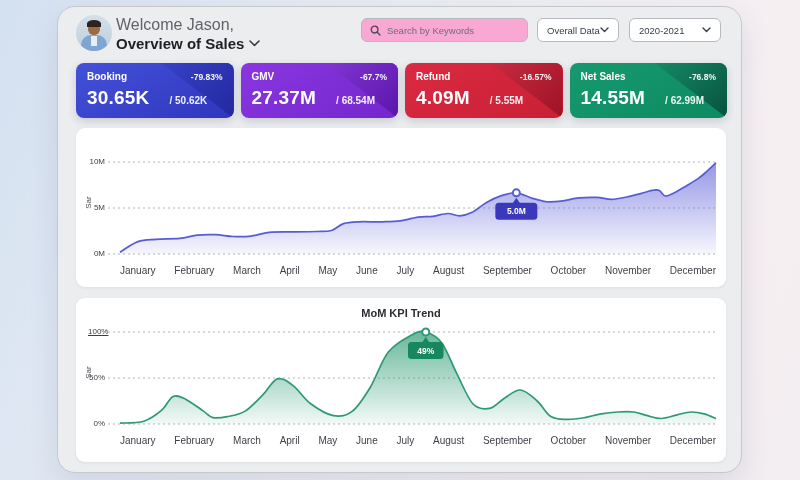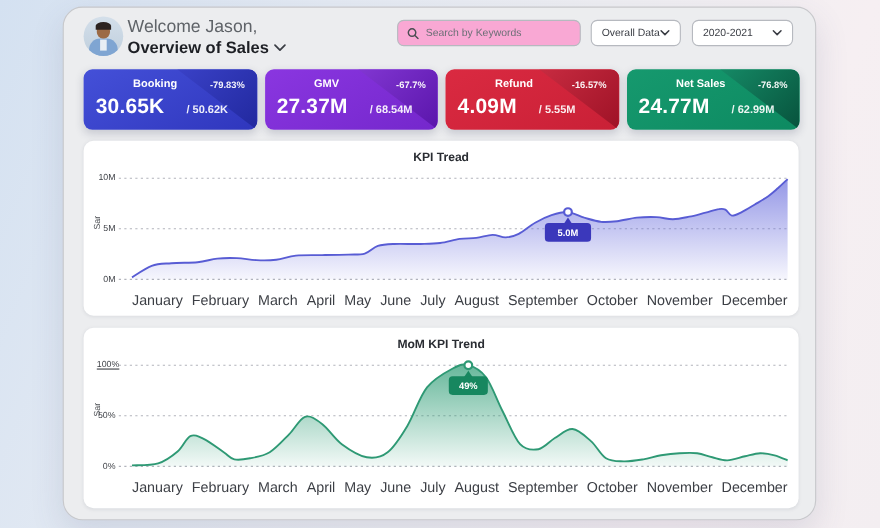--- a/index.html
+++ b/index.html
@@ -37,7 +37,7 @@
   .card .corner { position:absolute; inset:0; clip-path:polygon(54% 0, 100% 0, 100% 100%); }
   .card .inner { position:relative; z-index:1; padding:8px 11px 7px; }
   .card .row1 { display:flex; justify-content:space-between; align-items:center; }
-  .card .label { font-size:10px; font-weight:bold;margin-left:34px; }
+  .card .label { font-size:10px; font-weight:bold; }
   .card .delta { font-size:8.5px; font-weight:bold; opacity:.95; }
   .card .row2 { display:flex; align-items:baseline; gap:20px; margin-top:5px; }
   .card .value { font-size:19px; font-weight:bold; letter-spacing:.2px; }

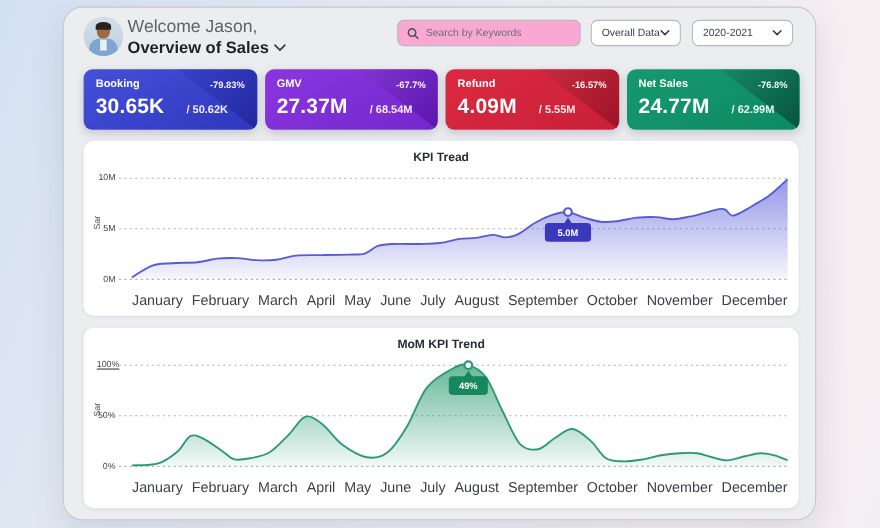--- a/index.html
+++ b/index.html
@@ -145,7 +145,7 @@
           <span class="delta">-76.8%</span>
         </div>
         <div class="row2">
-          <span class="value">24.77M</span>
+          <span class="value">14.55M</span>
           <span class="secondary">/ 62.99M</span>
         </div>
       </div>

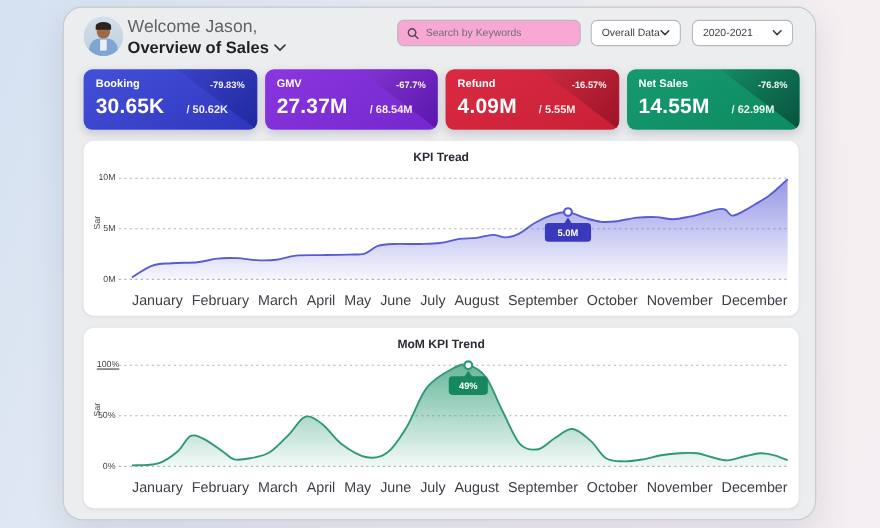--- a/index.html
+++ b/index.html
@@ -153,7 +153,6 @@
   </div>
 
   <div class="panel panel-1">
-    <div class="chart-title">KPI Tread</div>
     <div class="ylab">Sar</div>
     <div class="yticks">
         <div style="top: 29px;">10M</div>

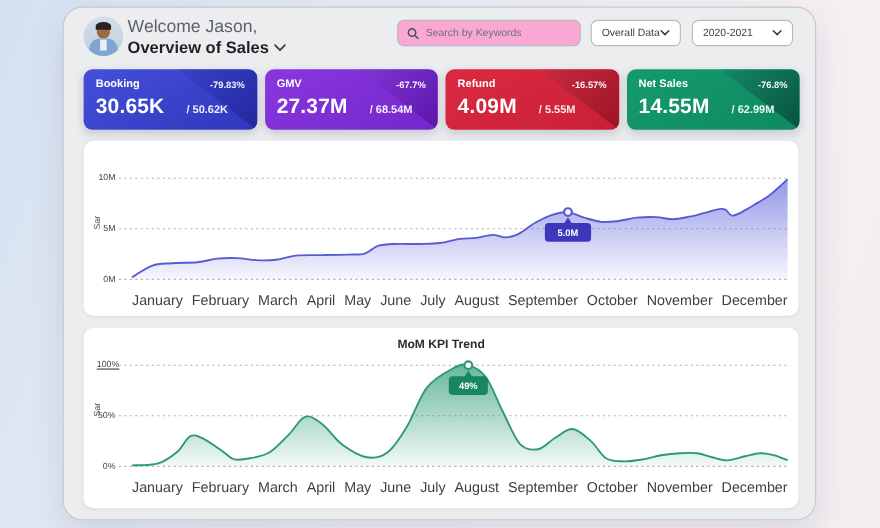--- a/index.html
+++ b/index.html
@@ -53,7 +53,7 @@
   .yticks div { position:absolute; left:12px; width:17px; text-align:right; font-size:8px; color:#3c3f45; }
   .plot { position:absolute; left:44px; top:28px; width:596px; height:104px; overflow:visible; }
   .months { position:absolute; left:44px; top:137px; width:596px; display:flex; justify-content:space-between; }
-  .months span { font-size:13px; color:#3c3f45; }
+  .months span { font-size:10px; color:#3c3f45; }
 </style>
 </head>
 <body>

